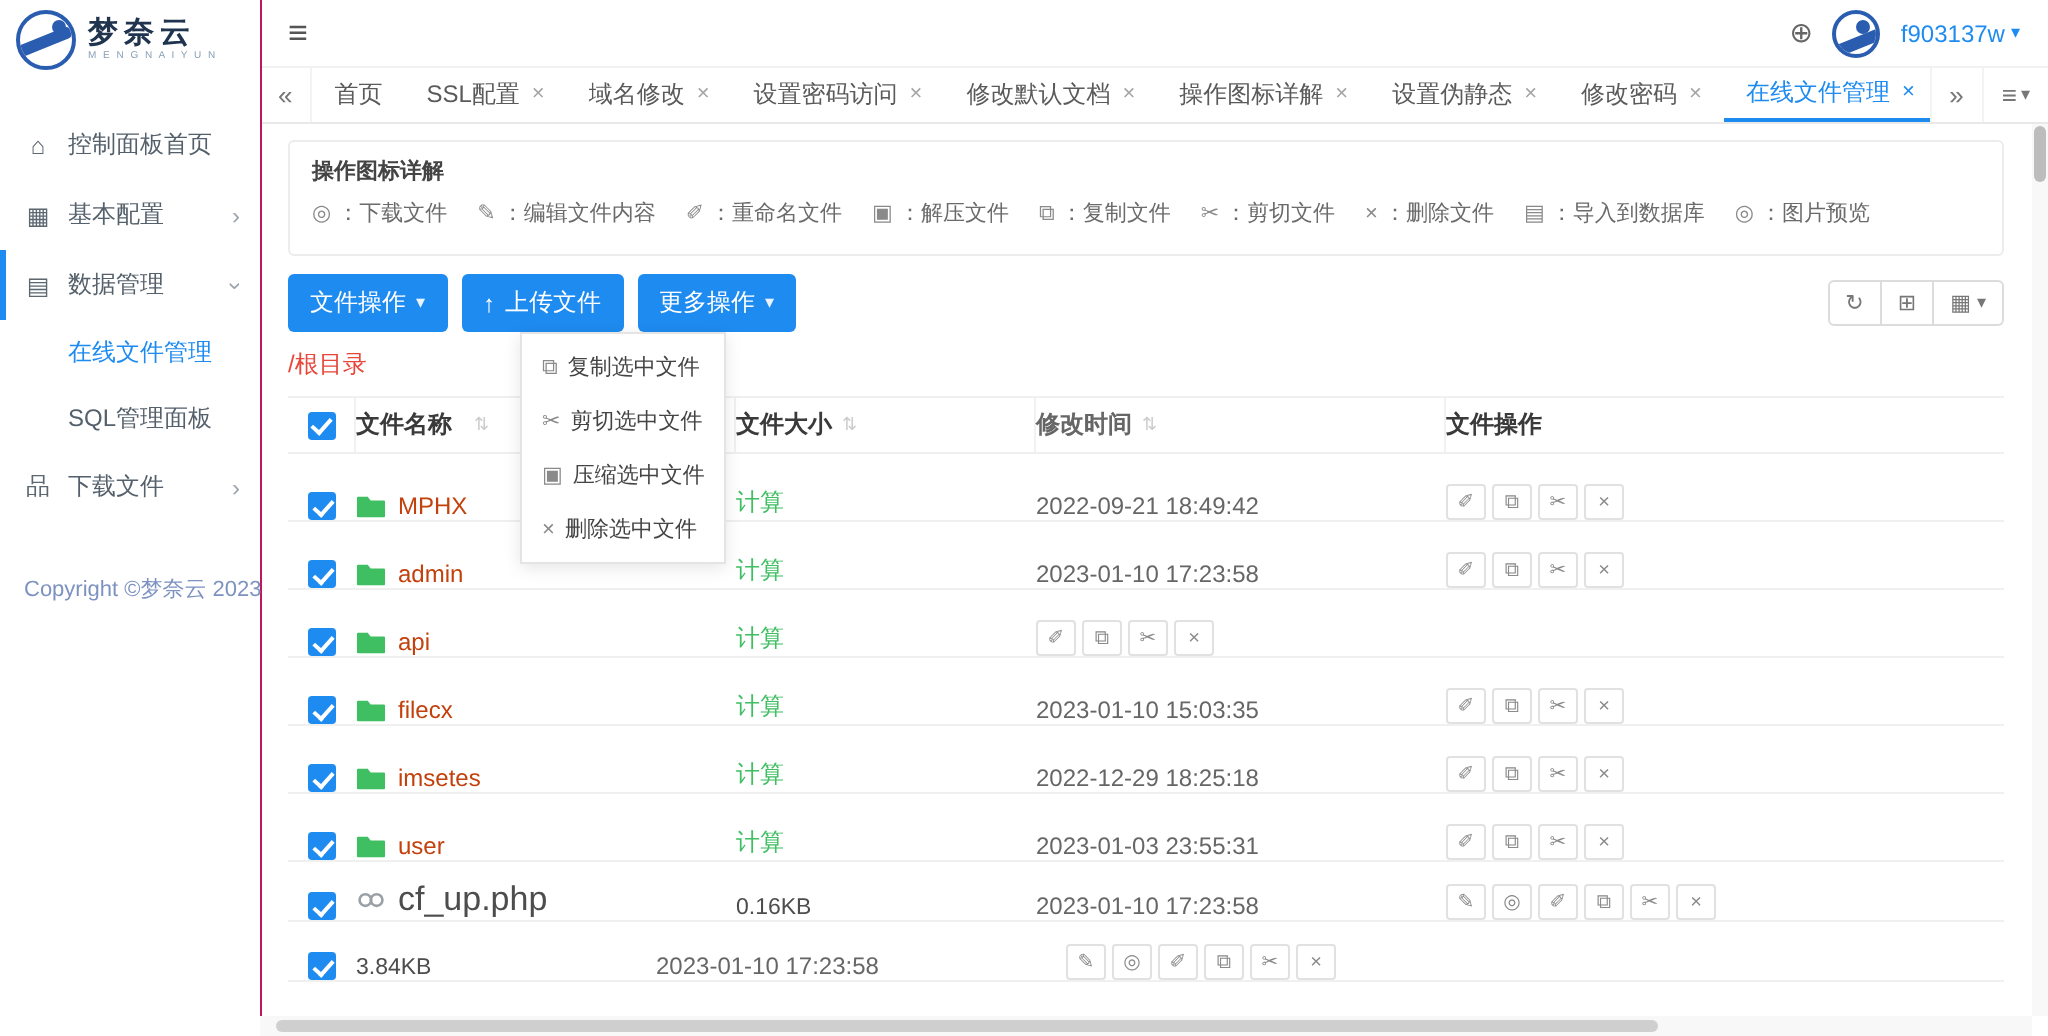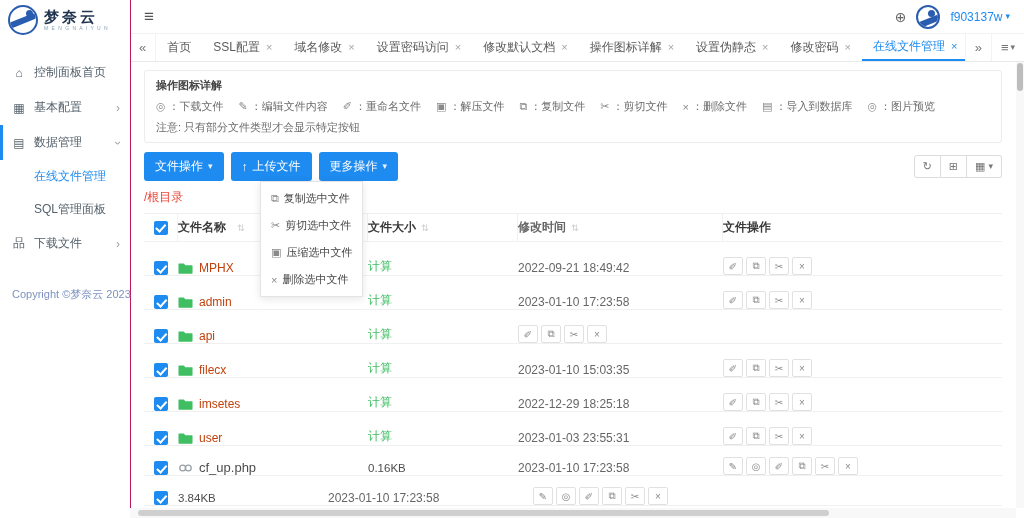--- a/index.html
+++ b/index.html
@@ -237,7 +237,6 @@
      <span class="lg-g">◎</span>：图片预览
    </span>
         </div>
-      <div class="note">注意: 只有部分文件类型才会显示特定按钮</div>
     </section>
 
     <div class="toolbar">

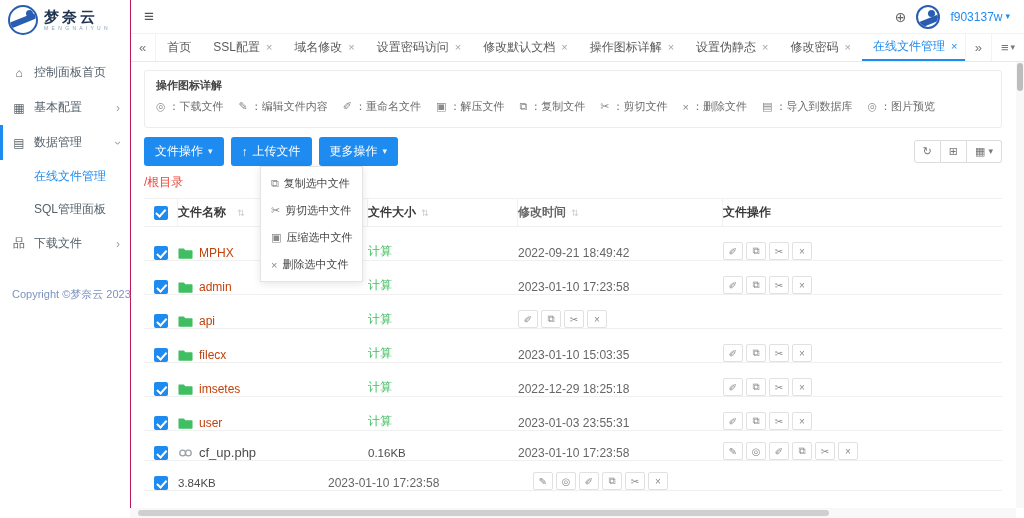--- a/index.html
+++ b/index.html
@@ -93,7 +93,7 @@
   .ficon{display:inline-flex;align-items:center}
   .fname{cursor:pointer}
   .fname.folder{color:#c2410c}
-  .fname.file{color:#4d4d4d;font-size:13px}
+  .fname.file{color:#4d4d4d;font-size:17px}
   .calc{color:#3fbe62;cursor:pointer}
   .fsize{color:#4d4d4d;font-size:11.5px}
   .opbtn{width:20px;height:18px;border:1px solid #e1e1e1;border-radius:2px;display:inline-flex;align-items:center;

